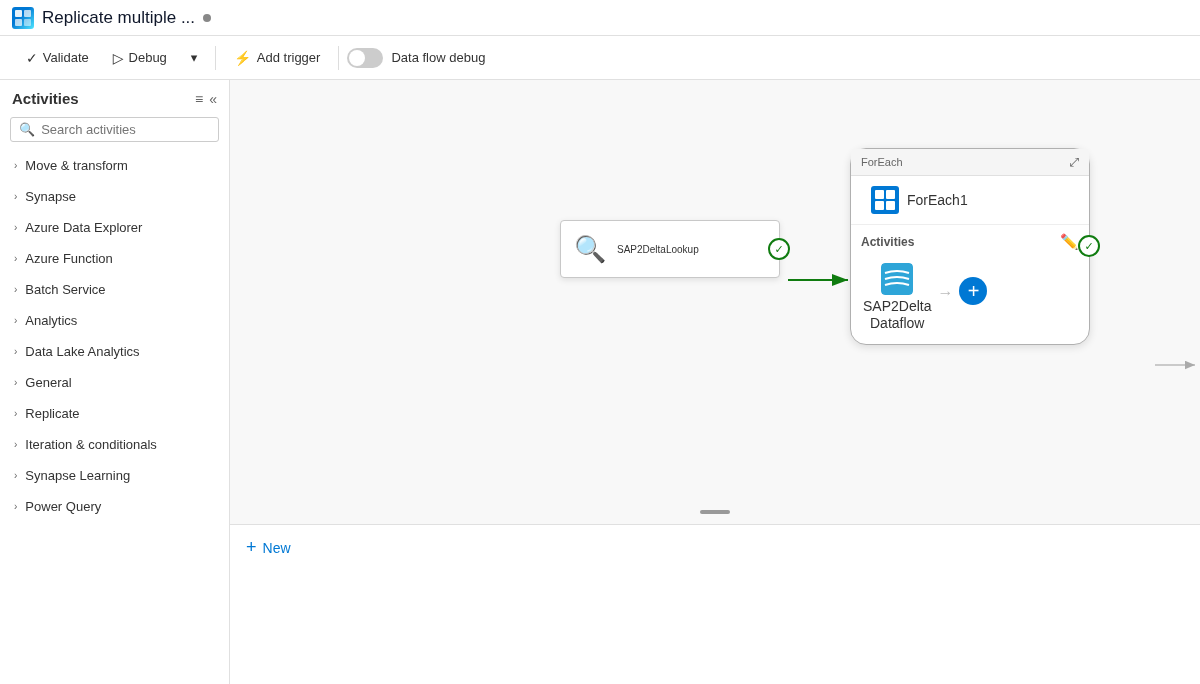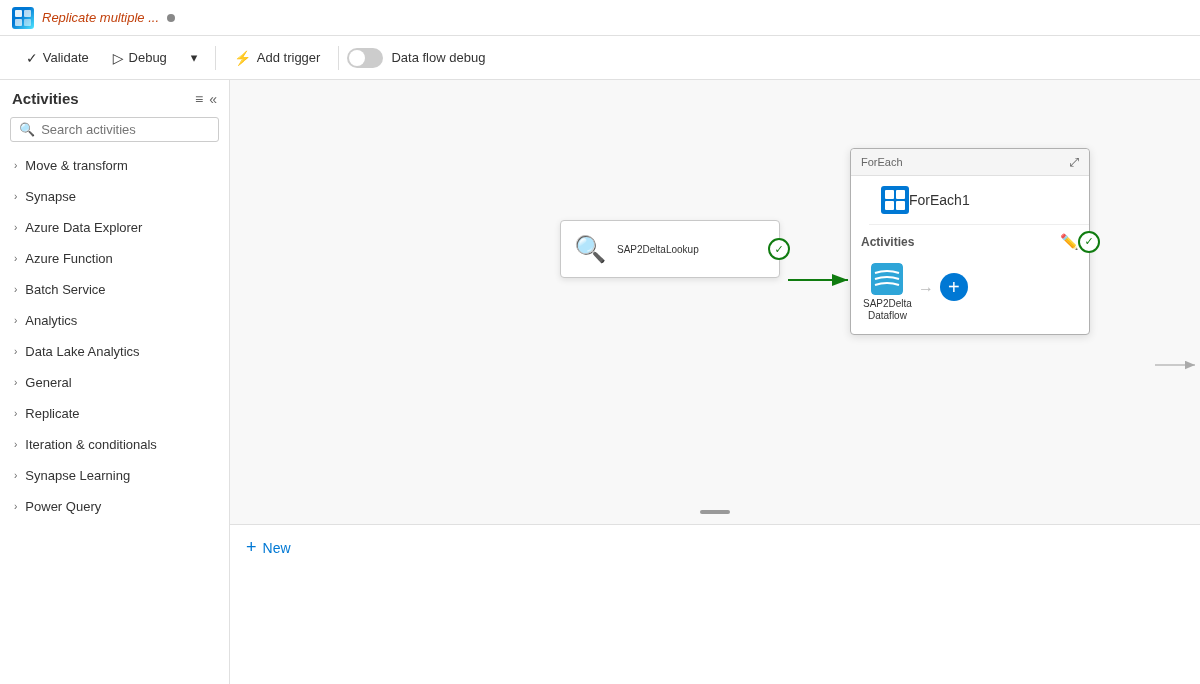--- a/index.html
+++ b/index.html
@@ -23,7 +23,7 @@
       display: flex; align-items: center; justify-content: center;
       font-size: 11px; color: #fff; font-weight: bold;
     }
-    .top-bar-title { font-size: 13px; color: #c2410c; font-style: italic; }
+    .top-bar-title { font-size: 17px; color: #0f172a; }
     .top-bar-dot { width: 8px; height: 8px; background: #888; border-radius: 50%; }
 
     

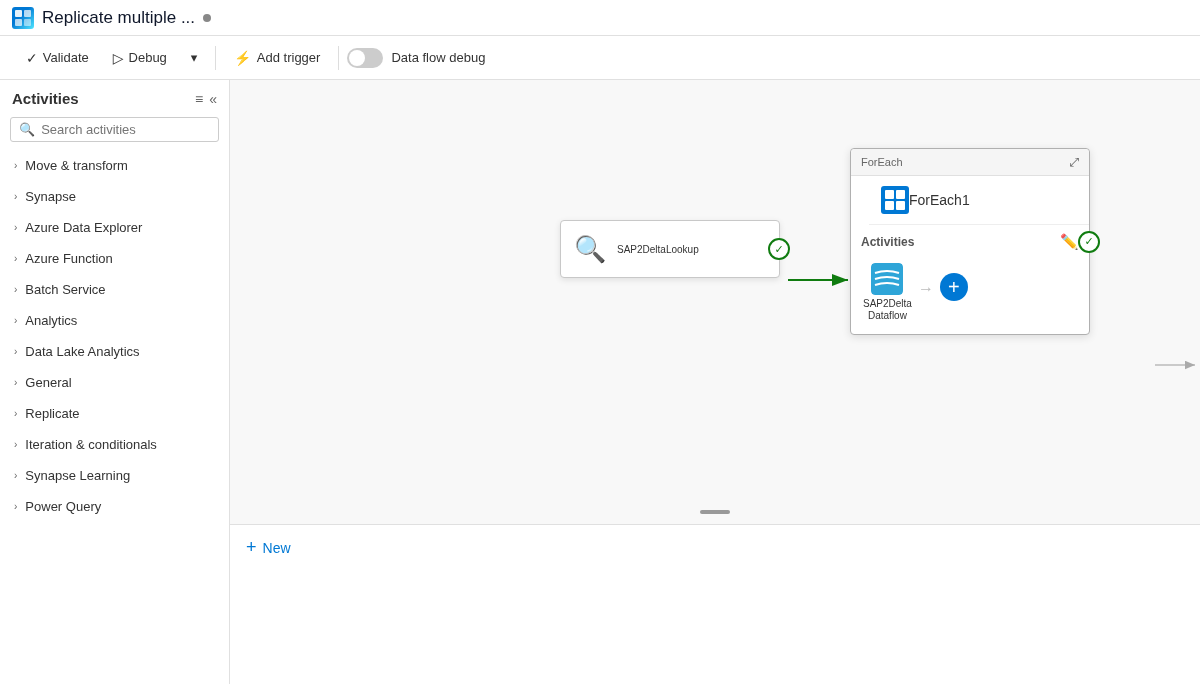--- a/index.html
+++ b/index.html
@@ -324,7 +324,7 @@
         <div style="position:absolute; right:-11px; top:50%; transform:translateY(-50%); width:22px; height:22px; background:#fff; border:2px solid #107c10; border-radius:50%; display:flex; align-items:center; justify-content:center; font-size:11px; color:#107c10; z-index:10;">✓</div>
       </div>
 
-      <div class="foreach-node" style="position:absolute; left:620px; top:68px; width:240px; border:1px solid #b0b0b0; border-radius:4px; background:#fff; box-shadow:0 2px 8px rgba(0,0,0,0.12);">
+      <div class="foreach-node" style="position:absolute; left:620px; top:68px; width:240px; border:1px solid #b0b0b0; border-radius:16px; background:#fff; box-shadow:0 2px 8px rgba(0,0,0,0.12);">
 
         <div style="display:flex; align-items:center; justify-content:space-between; padding:6px 10px; background:#f5f5f5; border-bottom:1px solid #e0e0e0; border-radius:4px 4px 0 0;">
           <span style="font-size:11px; color:#666;">ForEach</span>

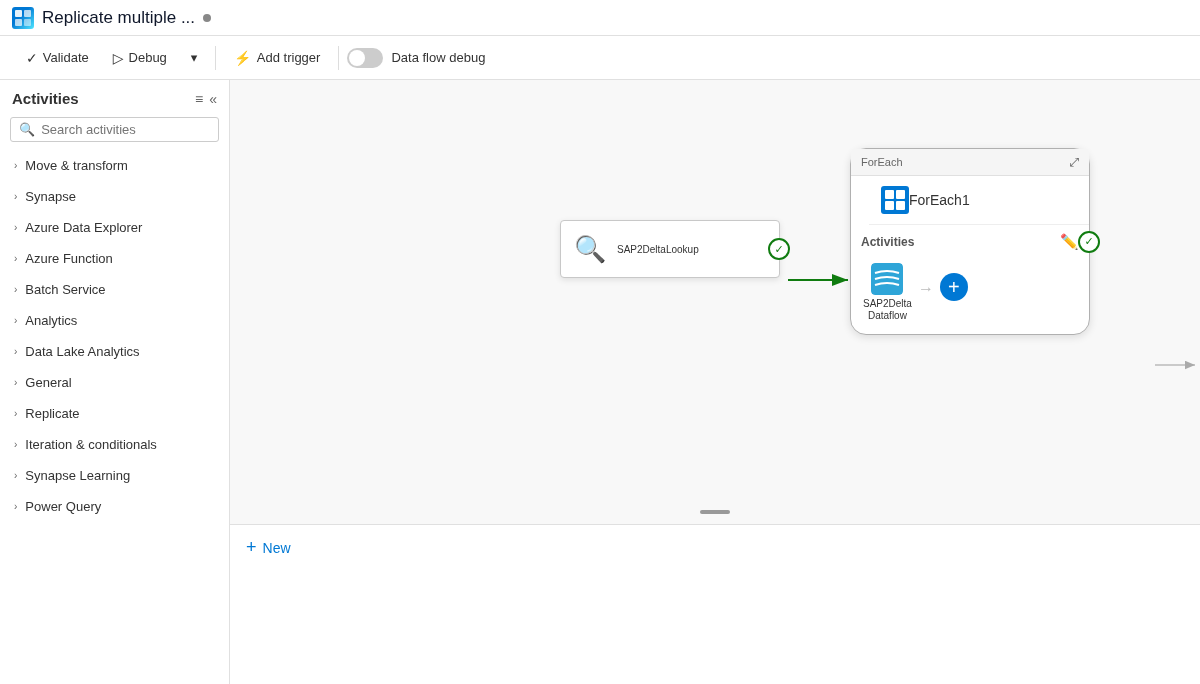--- a/index.html
+++ b/index.html
@@ -331,7 +331,7 @@
           <span style="font-size:12px; color:#555; cursor:pointer;">⤢</span>
         </div>
 
-        <div style="display:flex; align-items:center; padding:10px 12px; border-bottom:1px solid #eee;margin-left:18px;">
+        <div style="display:flex; align-items:center; gap:8px; padding:10px 20px; border-bottom:1px solid #eee;">
           <div style="width:28px; height:28px; background:#0078d4; border-radius:3px; display:grid; grid-template-columns:1fr 1fr; gap:2px; padding:4px;">
             <div style="background:#fff; border-radius:1px;"></div>
             <div style="background:#fff; border-radius:1px;"></div>

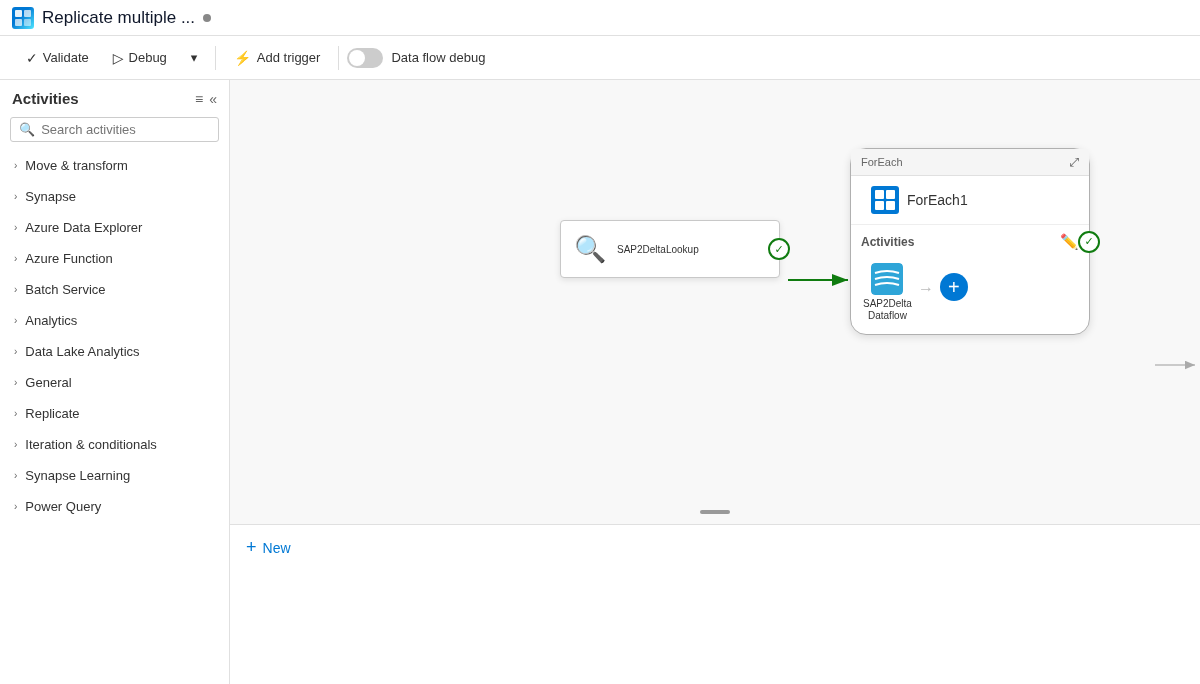--- a/index.html
+++ b/index.html
@@ -357,7 +357,7 @@
                   <path d="M4 22 Q16 18 28 22" stroke="#fff" stroke-width="2" fill="none"></path>
                 </svg>
               </div>
-              <span style="font-size:10px; color:#333; text-align:center; line-height:1.2;">SAP2Delta<br>Dataflow</span>
+              <span style="font-size:14px; color:#333; text-align:center; line-height:1.2;">SAP2Delta<br>Dataflow</span>
             </div>
 
             <span style="font-size:16px; color:#bbb; margin-bottom:12px;">→</span>

